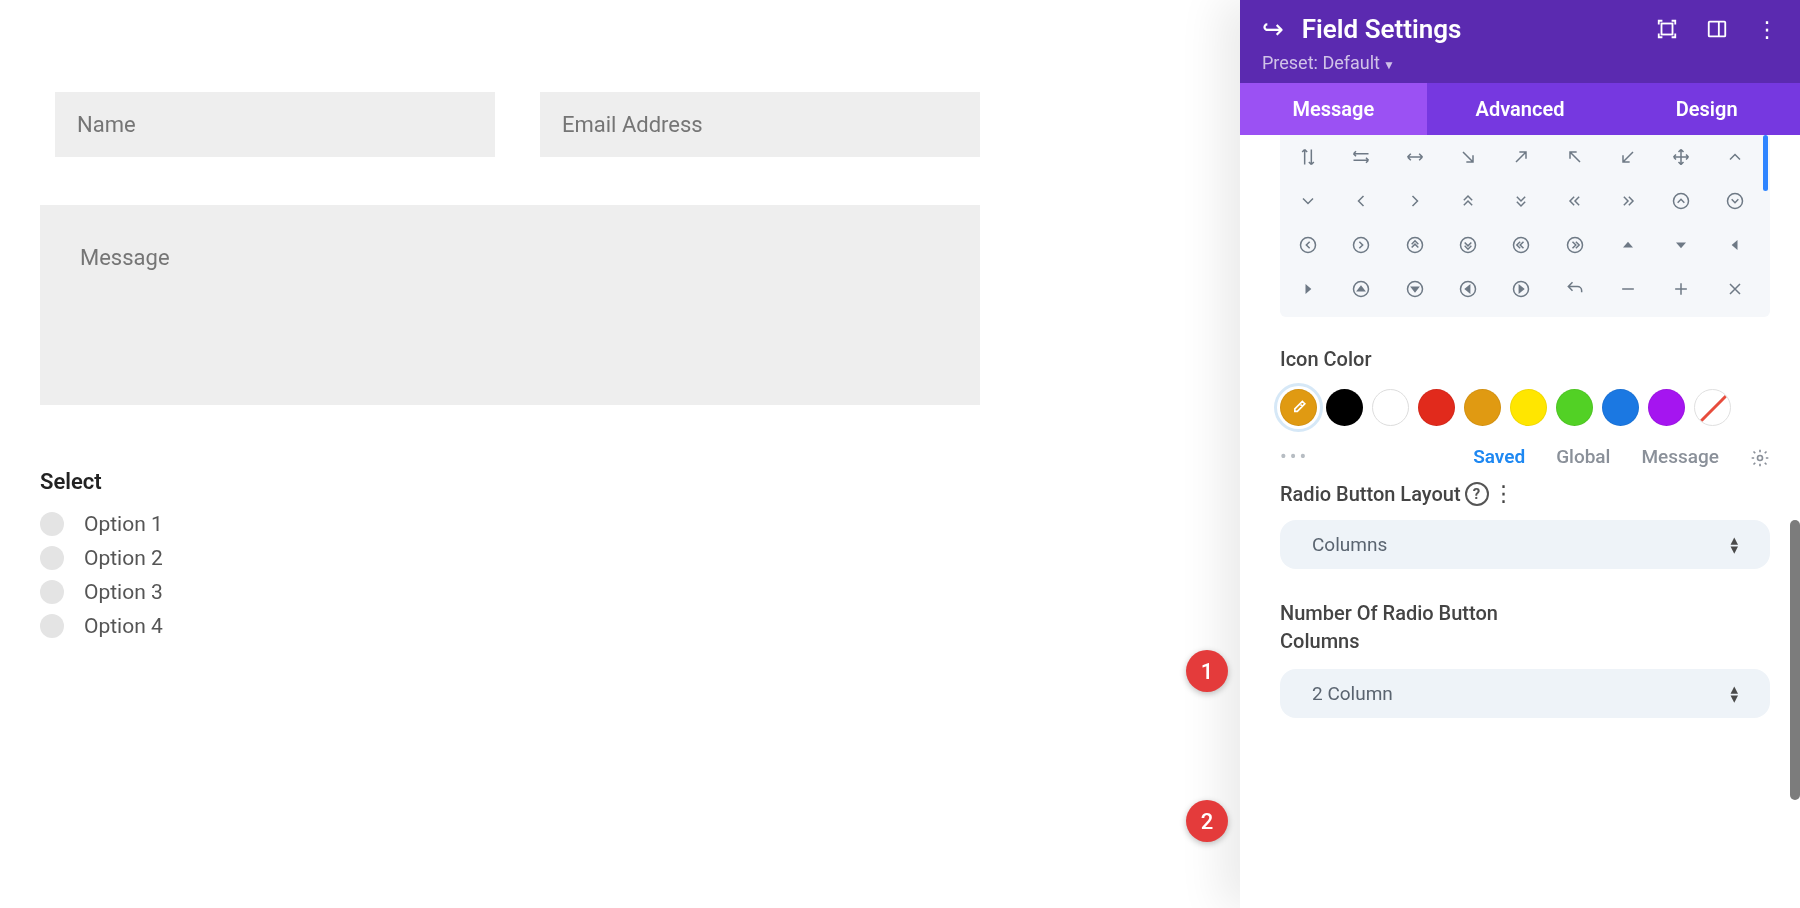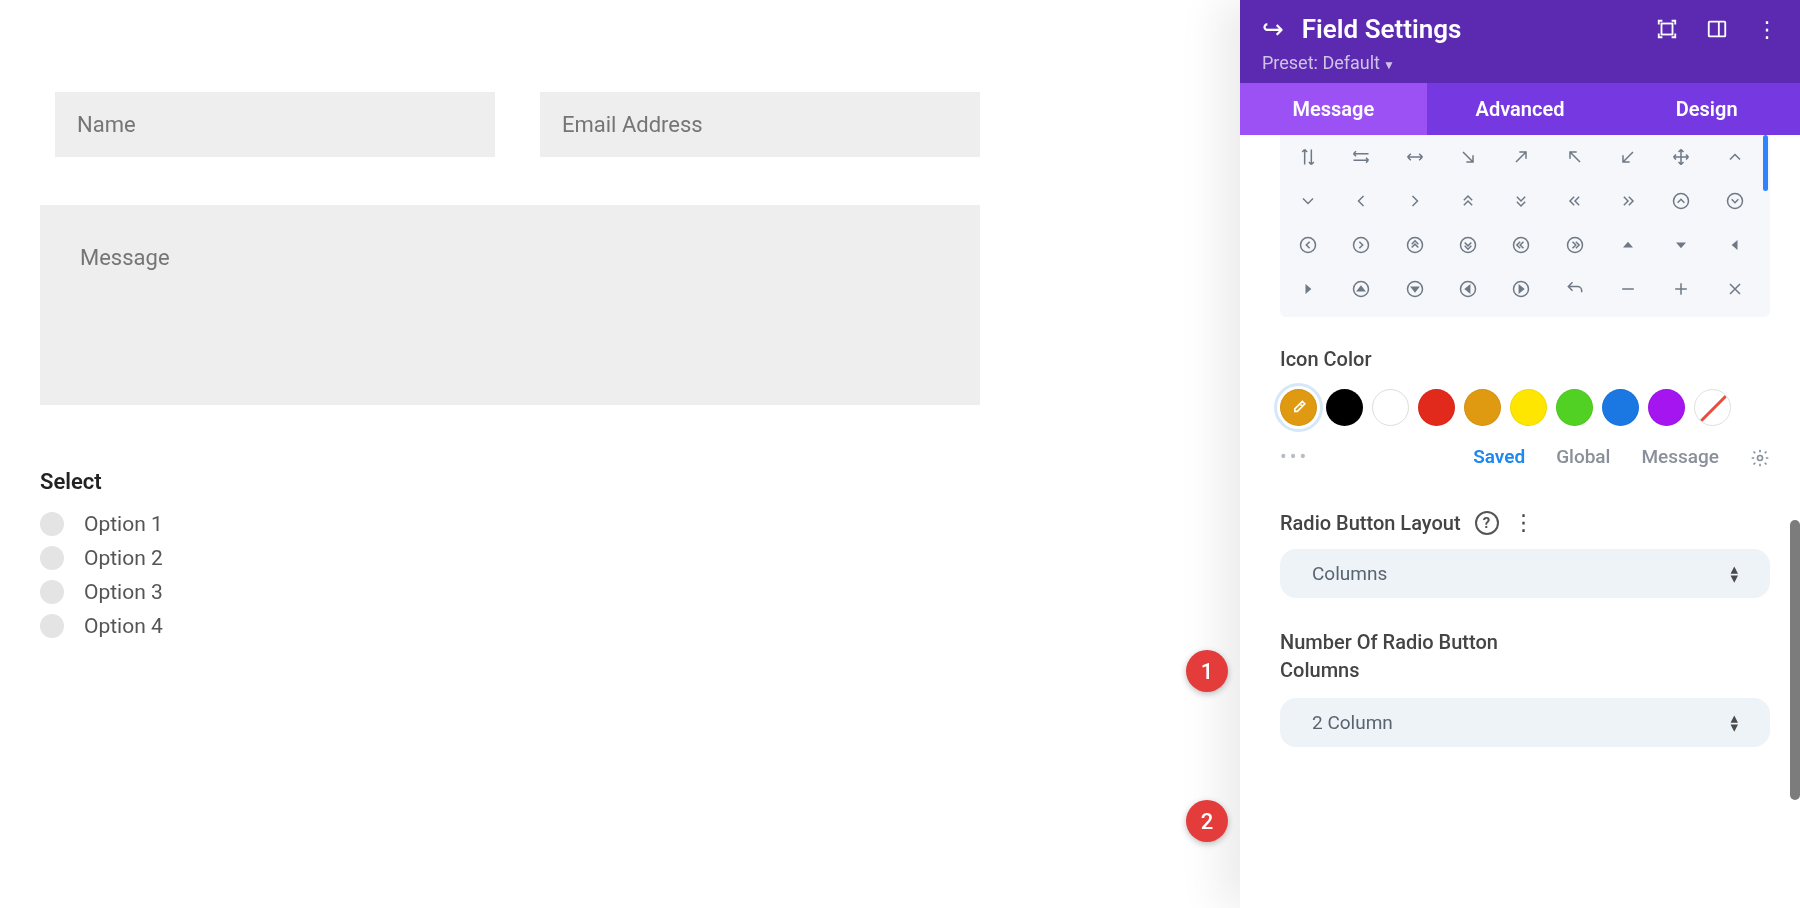--- a/index.html
+++ b/index.html
@@ -259,8 +259,8 @@
   .label-row {
     display: flex;
     align-items: center;
-    gap: 14px;
-    margin-top: 43px;
+    gap: 4px;
+    margin-top: 14px;
   }
   .label-row .lbl {
     font-size: 20px;

